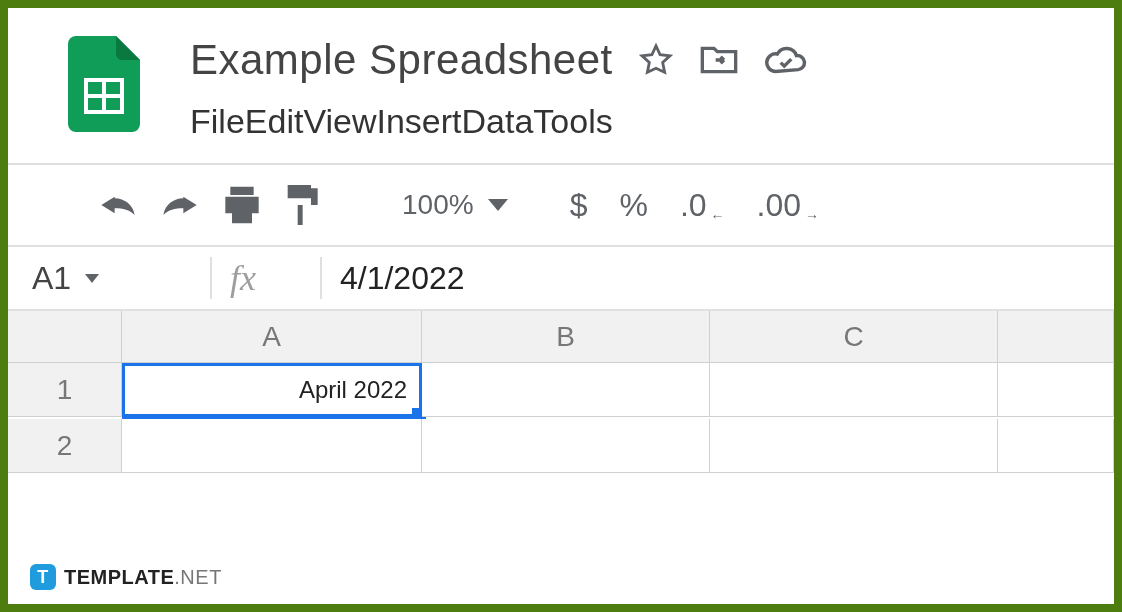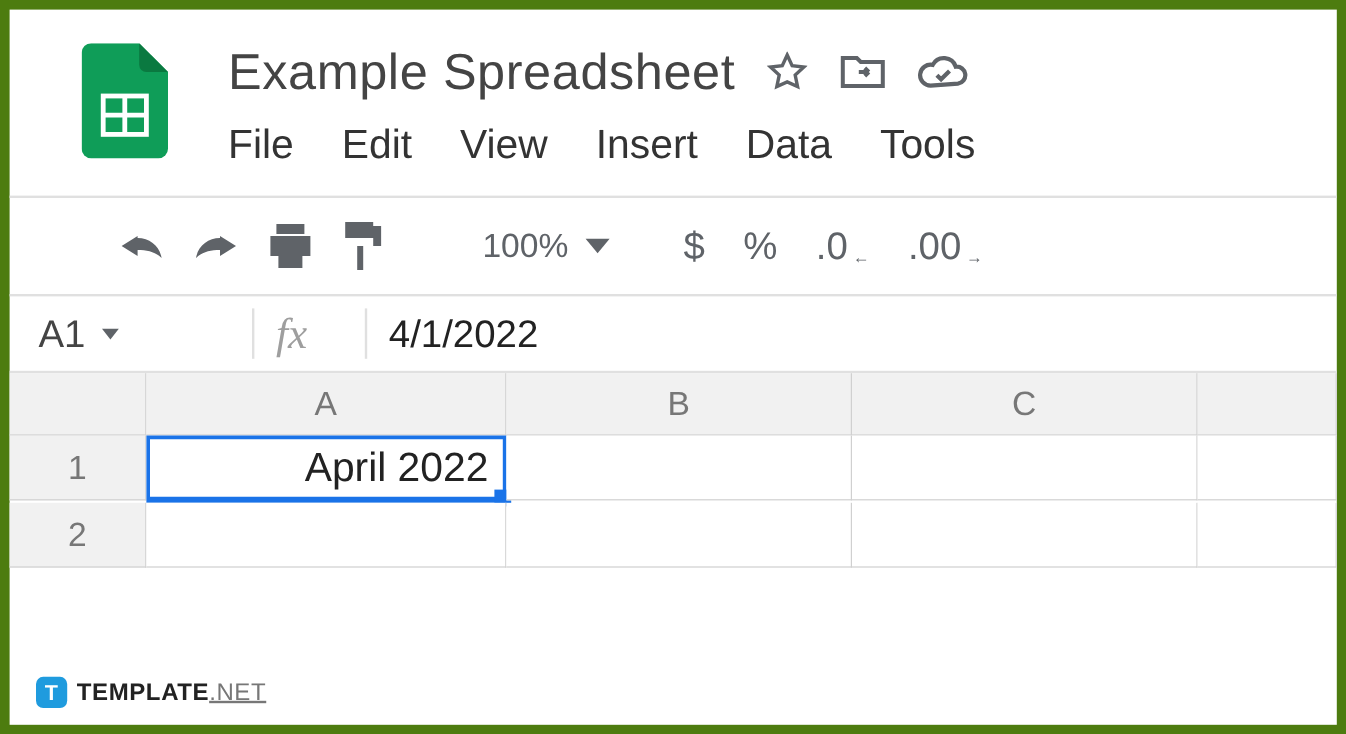--- a/index.html
+++ b/index.html
@@ -52,7 +52,6 @@
   }
   .menu-row {
     display: flex;
-    gap: 40px;
     font-size: 34px;
     color: #333;
   }

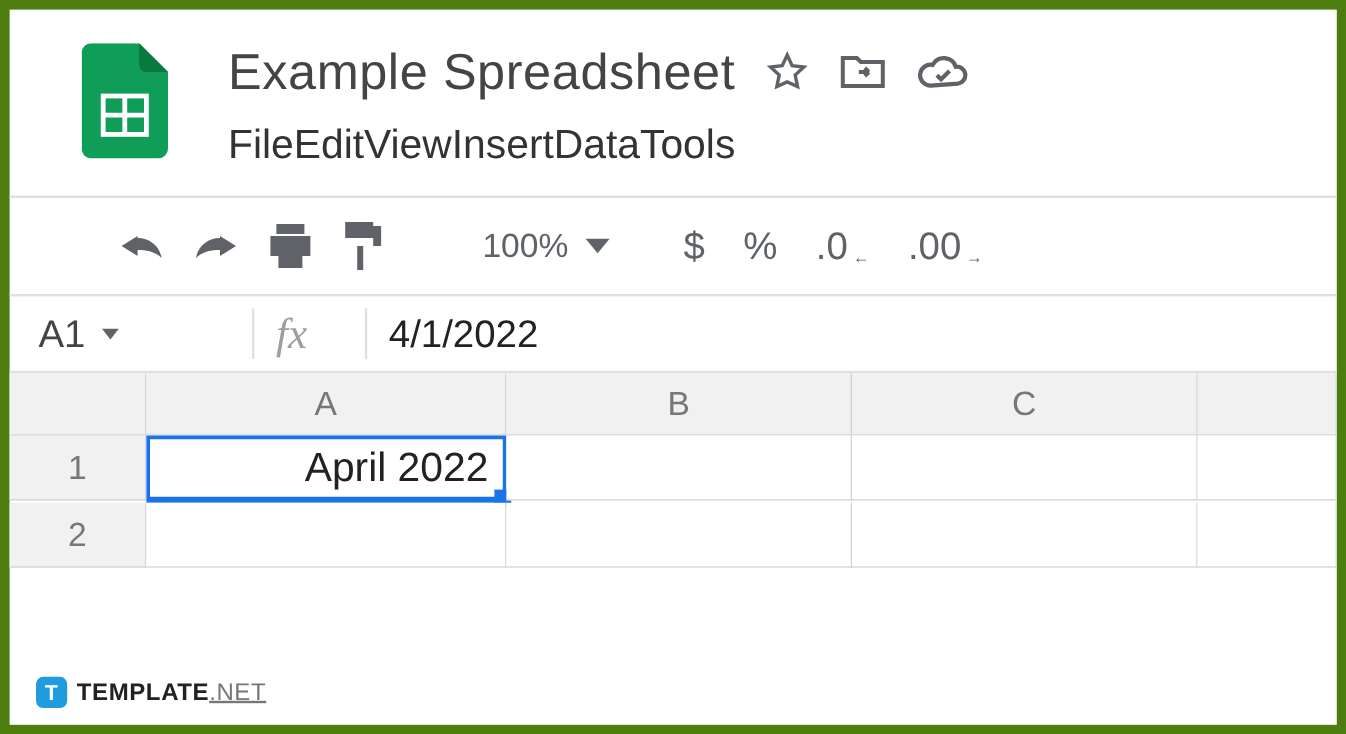--- a/index.html
+++ b/index.html
@@ -108,7 +108,7 @@
     font-style: italic;
     font-size: 36px;
     color: #9e9e9e;
-    margin-right: 30px;
+    margin-right: 46px;
   }
   .formula-val {
     font-size: 32px;

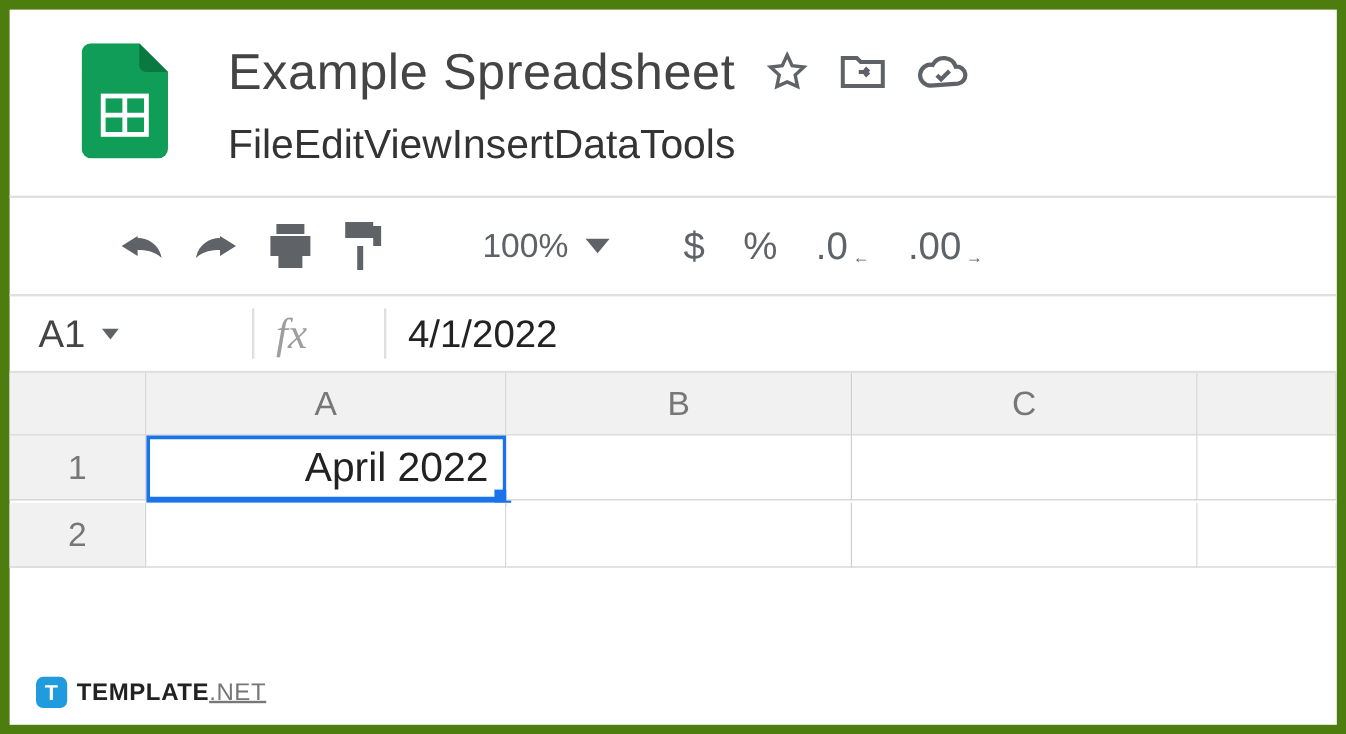--- a/index.html
+++ b/index.html
@@ -138,7 +138,7 @@
     display: flex;
     align-items: center;
     padding: 0 12px;
-    font-size: 34px;
+    font-size: 24px;
     color: #222;
     justify-content: flex-end;
     position: relative;

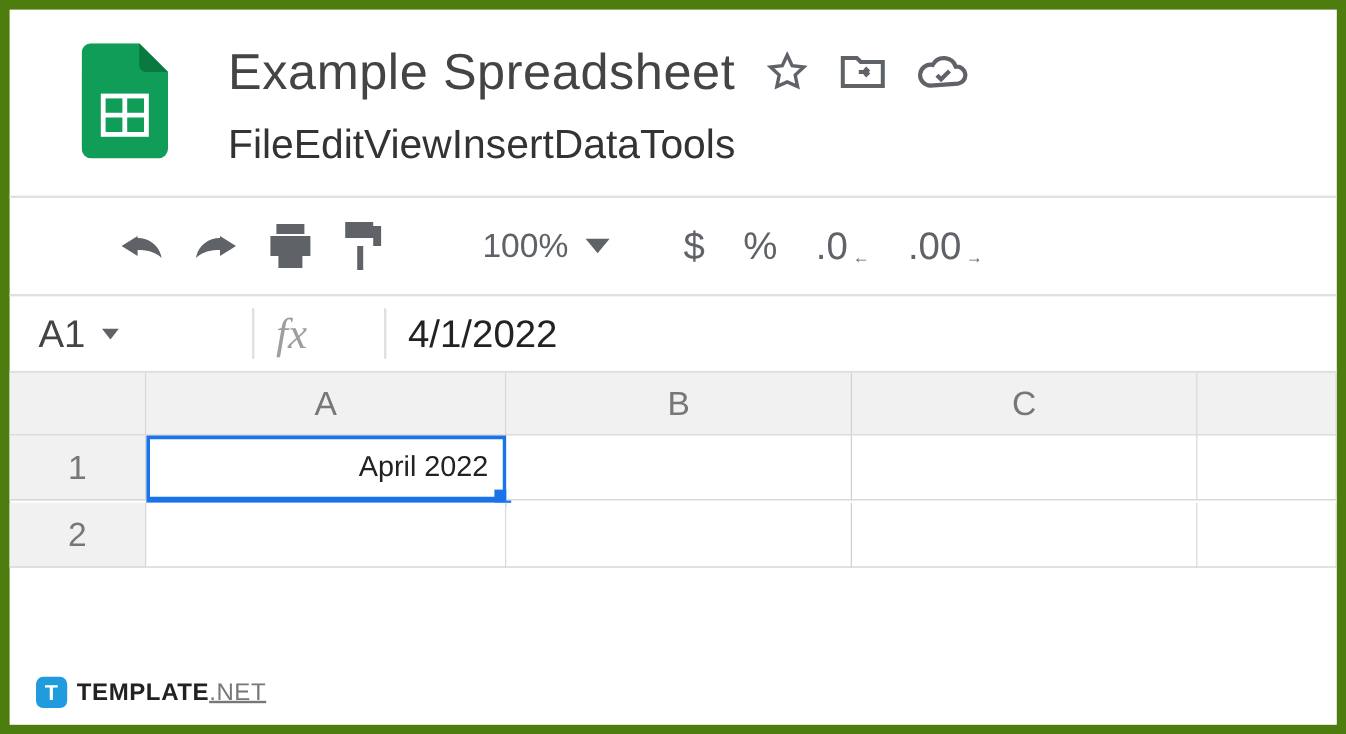--- a/index.html
+++ b/index.html
@@ -181,7 +181,7 @@
     font-size: 18px;
     font-weight: 900;
   }
-  .watermark .net { color: #777; font-weight: 400; text-decoration: underline; }
+  .watermark .net { color: #777; font-weight: 400; }
   .dec-arrow { font-size: 14px; margin-top: 18px; }
 </style>
 </head>

